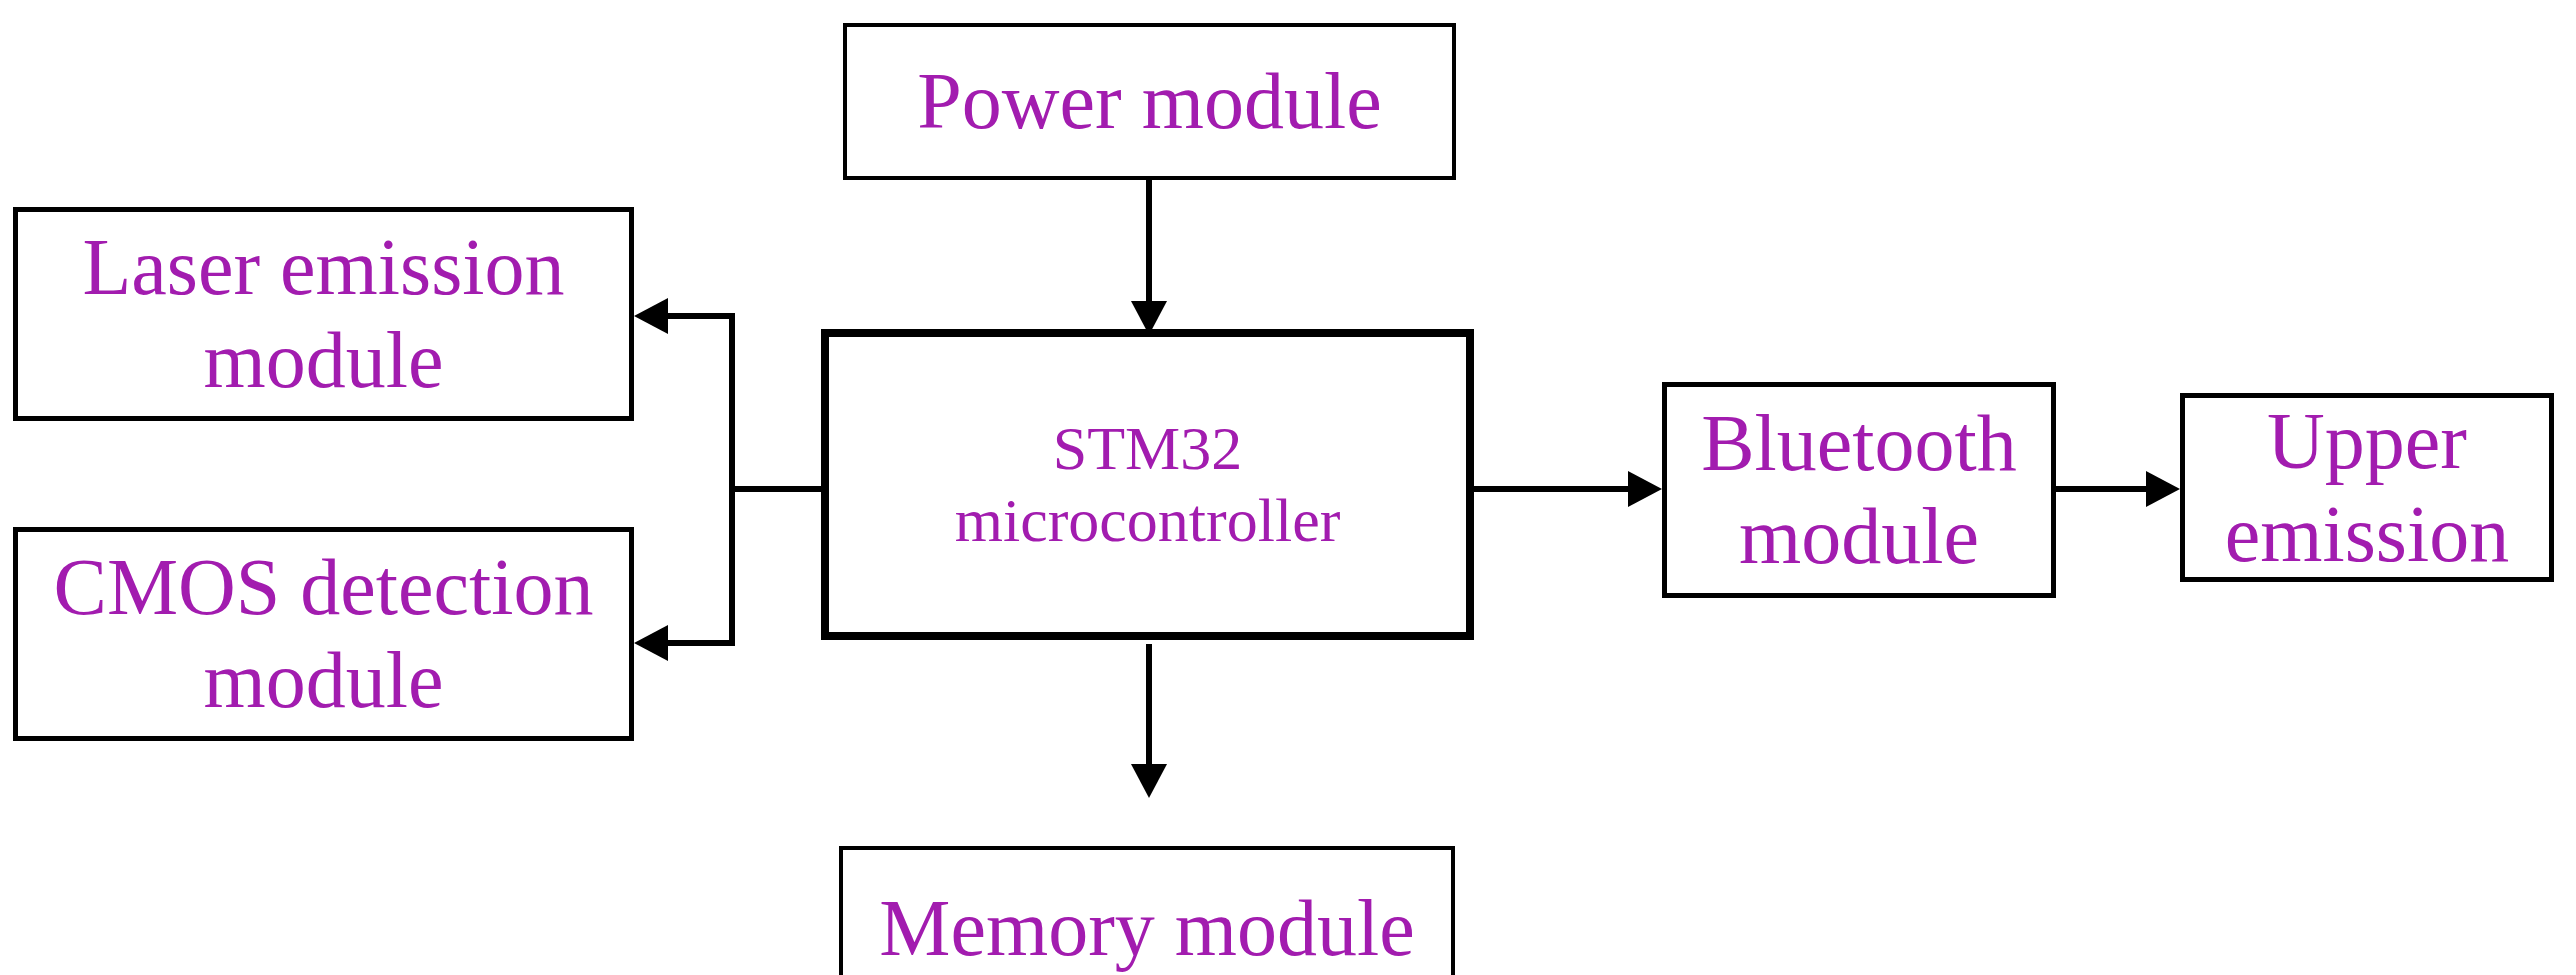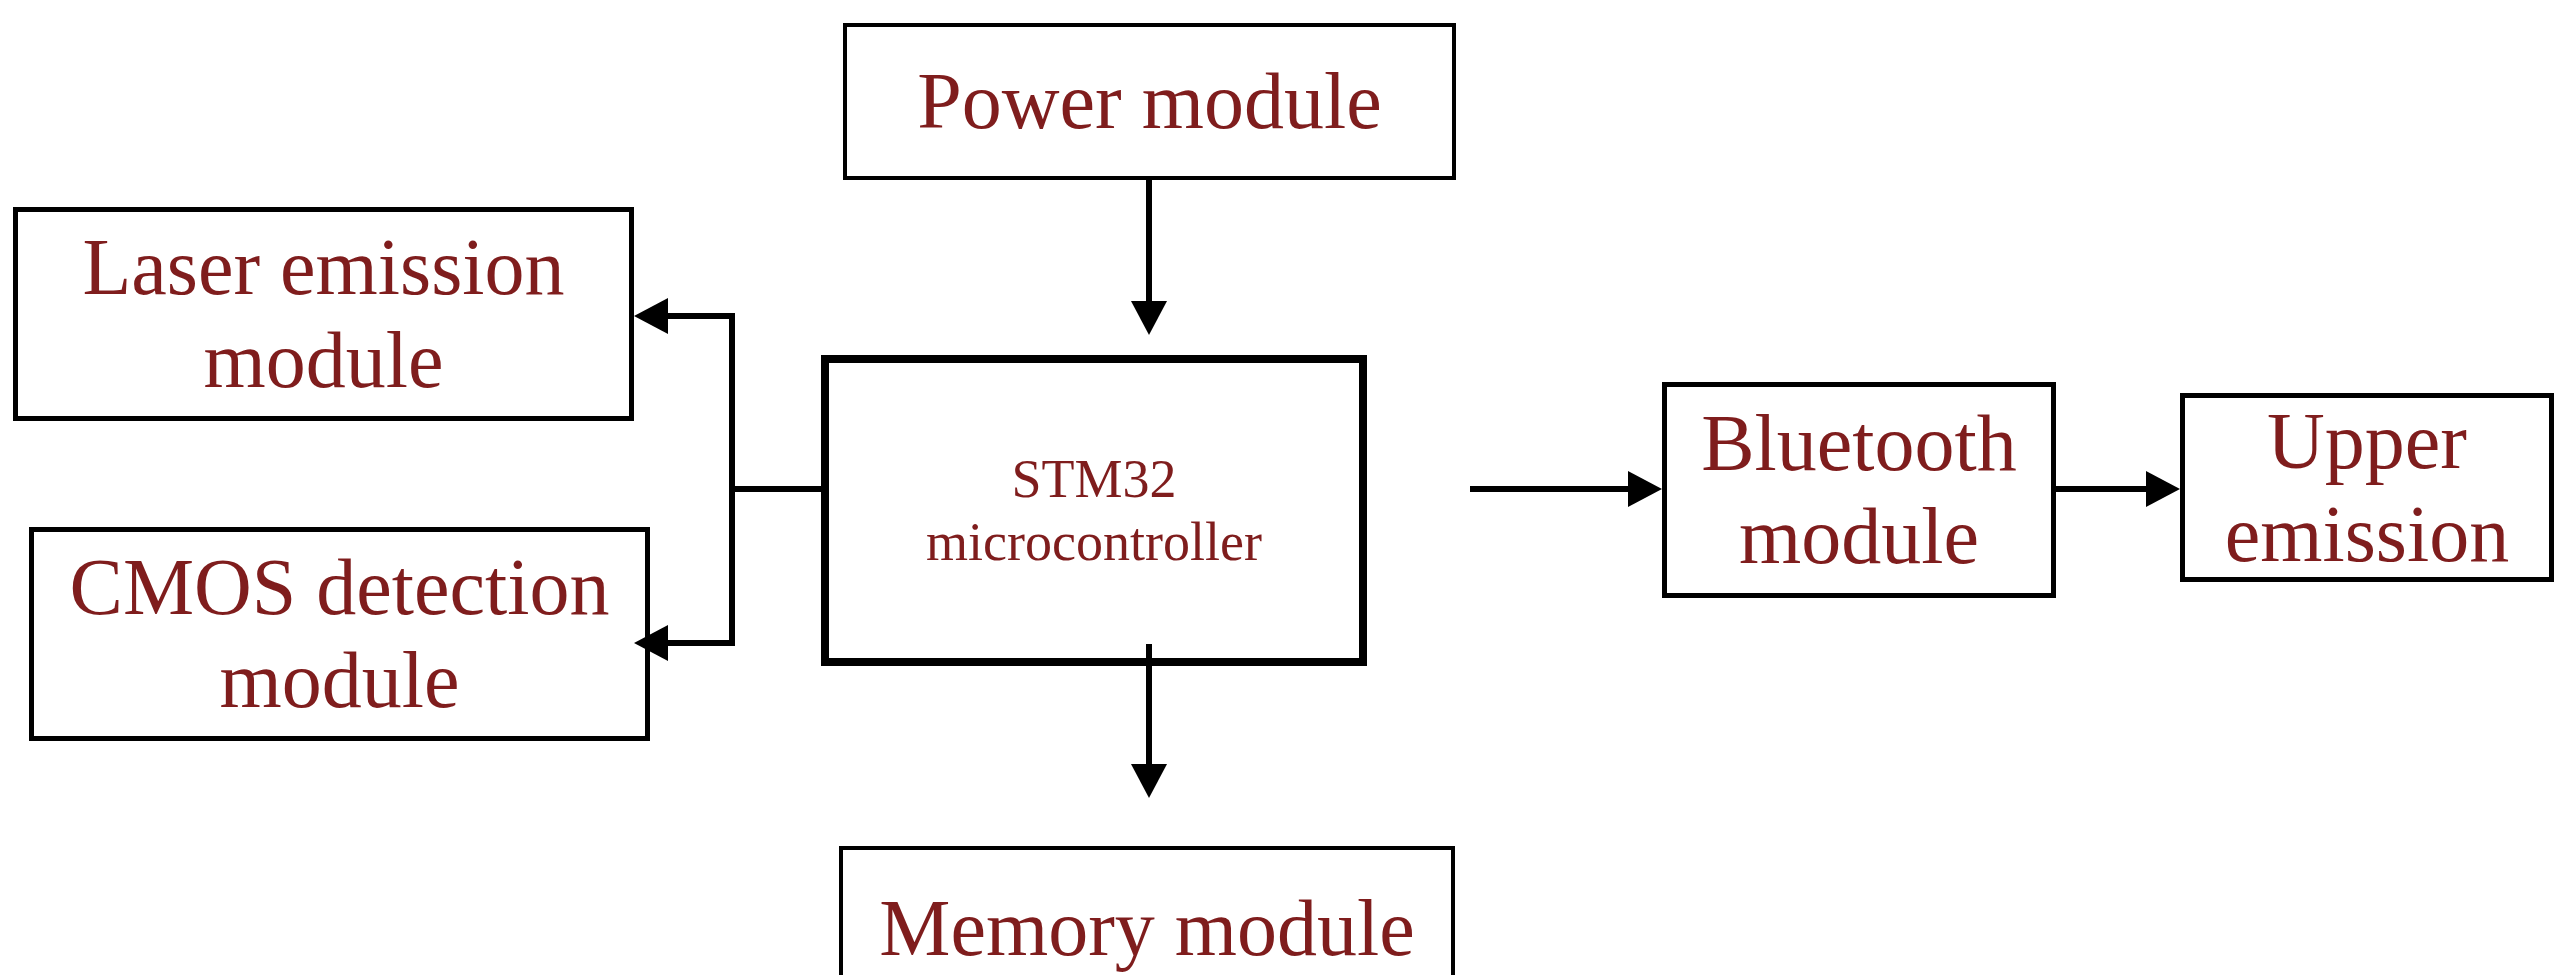--- a/index.html
+++ b/index.html
@@ -28,7 +28,7 @@
     font-size: 80px;
     line-height: 1.16;
     white-space: pre-line;
-    color: #7f1d1d;
+    color: #a21caf;
   }
   .node.power     { left: 843px;  top: 23px;  width: 613px; height: 157px; border-width: 4px; }
   .node.laser     { left: 13px;   top: 207px; width: 621px; height: 214px; text-align: center; }

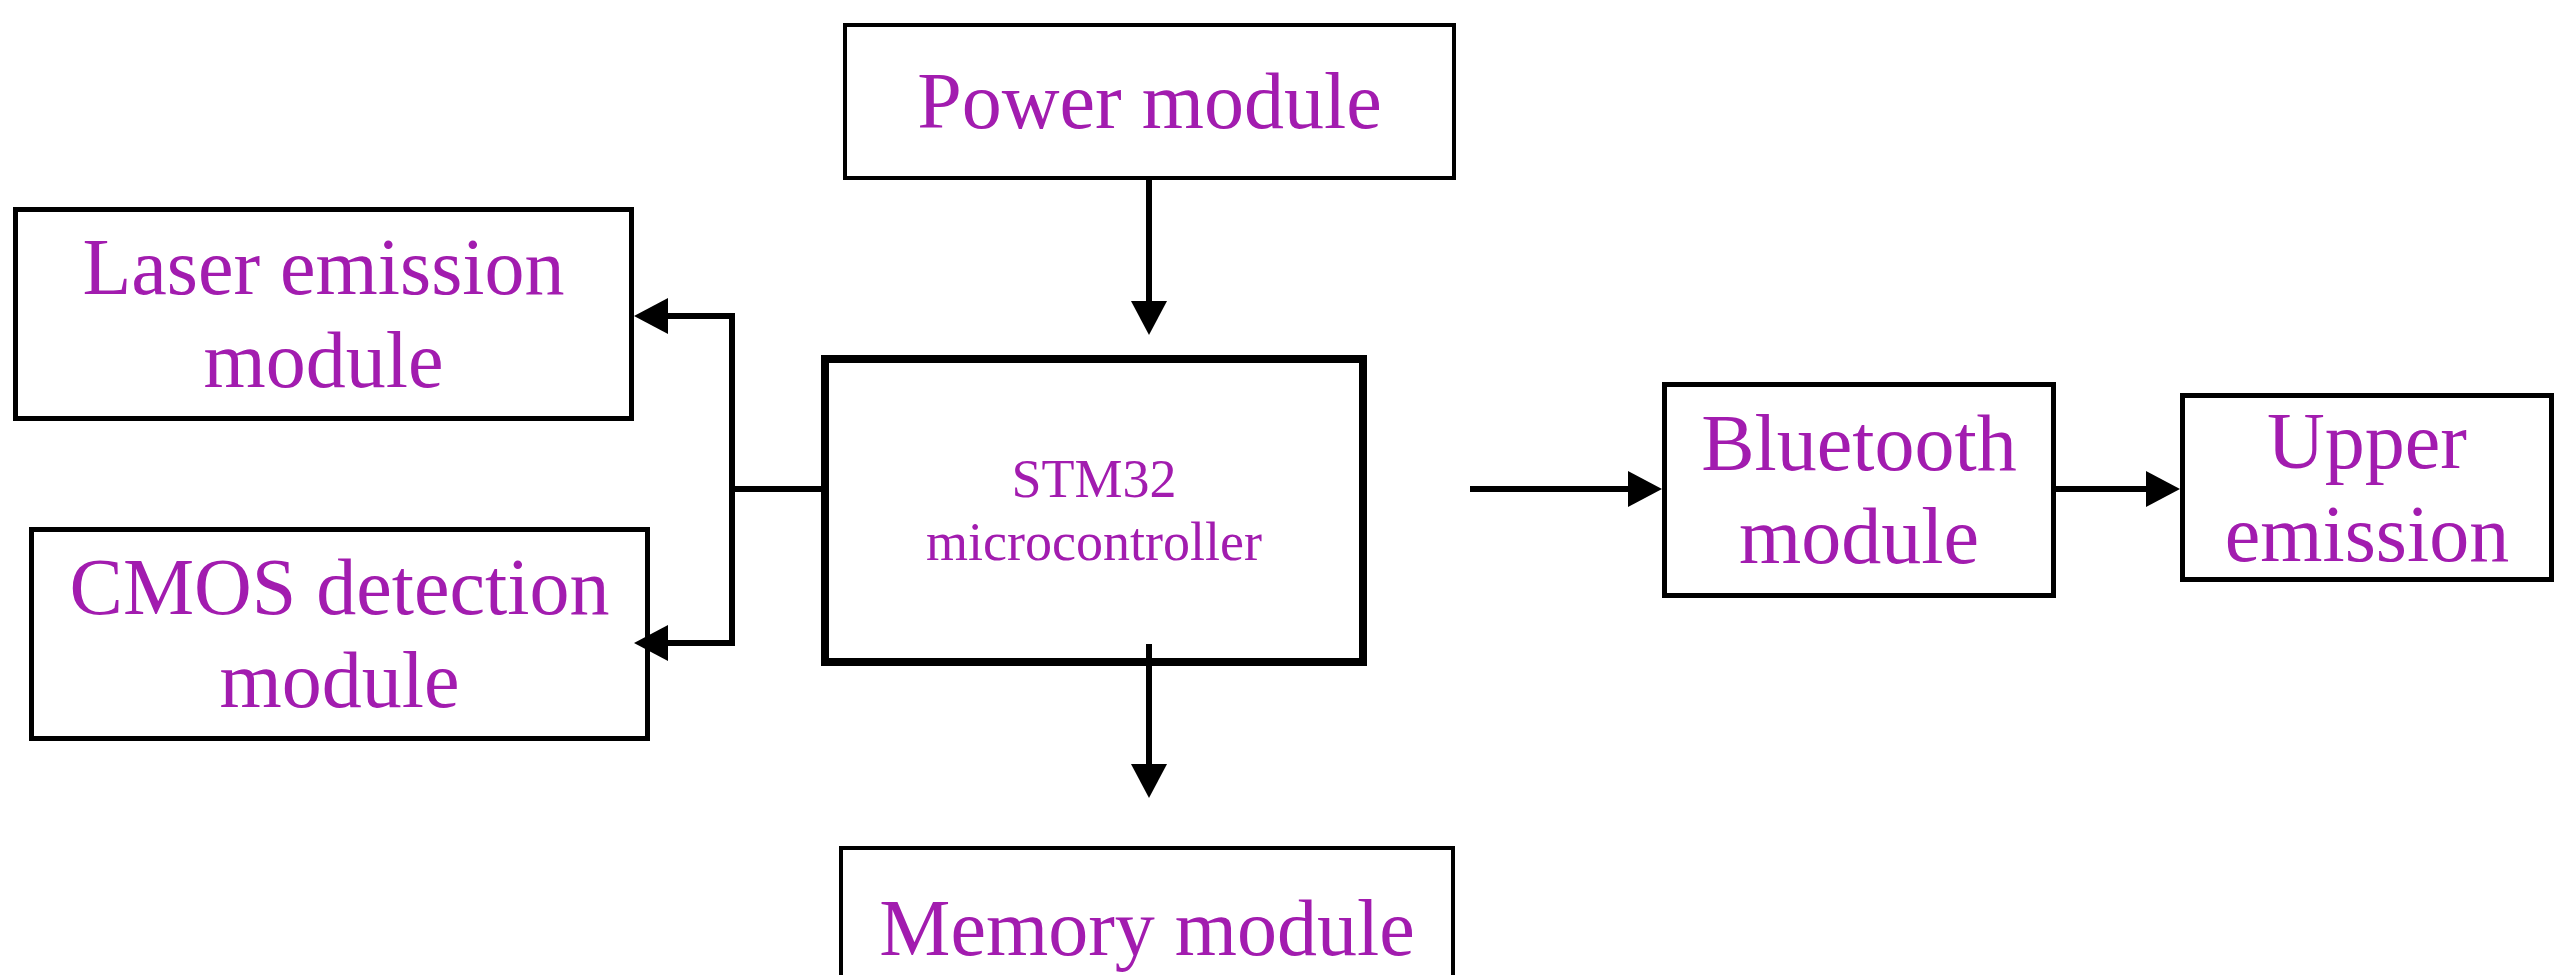--- a/index.html
+++ b/index.html
@@ -33,7 +33,7 @@
   .node.power     { left: 843px;  top: 23px;  width: 613px; height: 157px; border-width: 4px; }
   .node.laser     { left: 13px;   top: 207px; width: 621px; height: 214px; text-align: center; }
   .node.cmos      { left: 13px;   top: 527px; width: 621px; height: 214px; margin-left: 16px; }
-  .node.stm32     { left: 821px;  top: 355px; width: 546px; height: 311px; border-width: 8px; font-size: 54px; }
+  .node.stm32     { left: 821px;  top: 329px; width: 653px; height: 311px; border-width: 8px; font-size: 62px; }
   .node.memory    { left: 839px;  top: 798px; width: 616px; height: 165px; border-width: 4px; margin-top: 48px; }
   .node.bluetooth { left: 1662px; top: 382px; width: 394px; height: 216px; text-align: center; }
   .node.upper     { left: 2180px; top: 393px; width: 374px; height: 189px; }

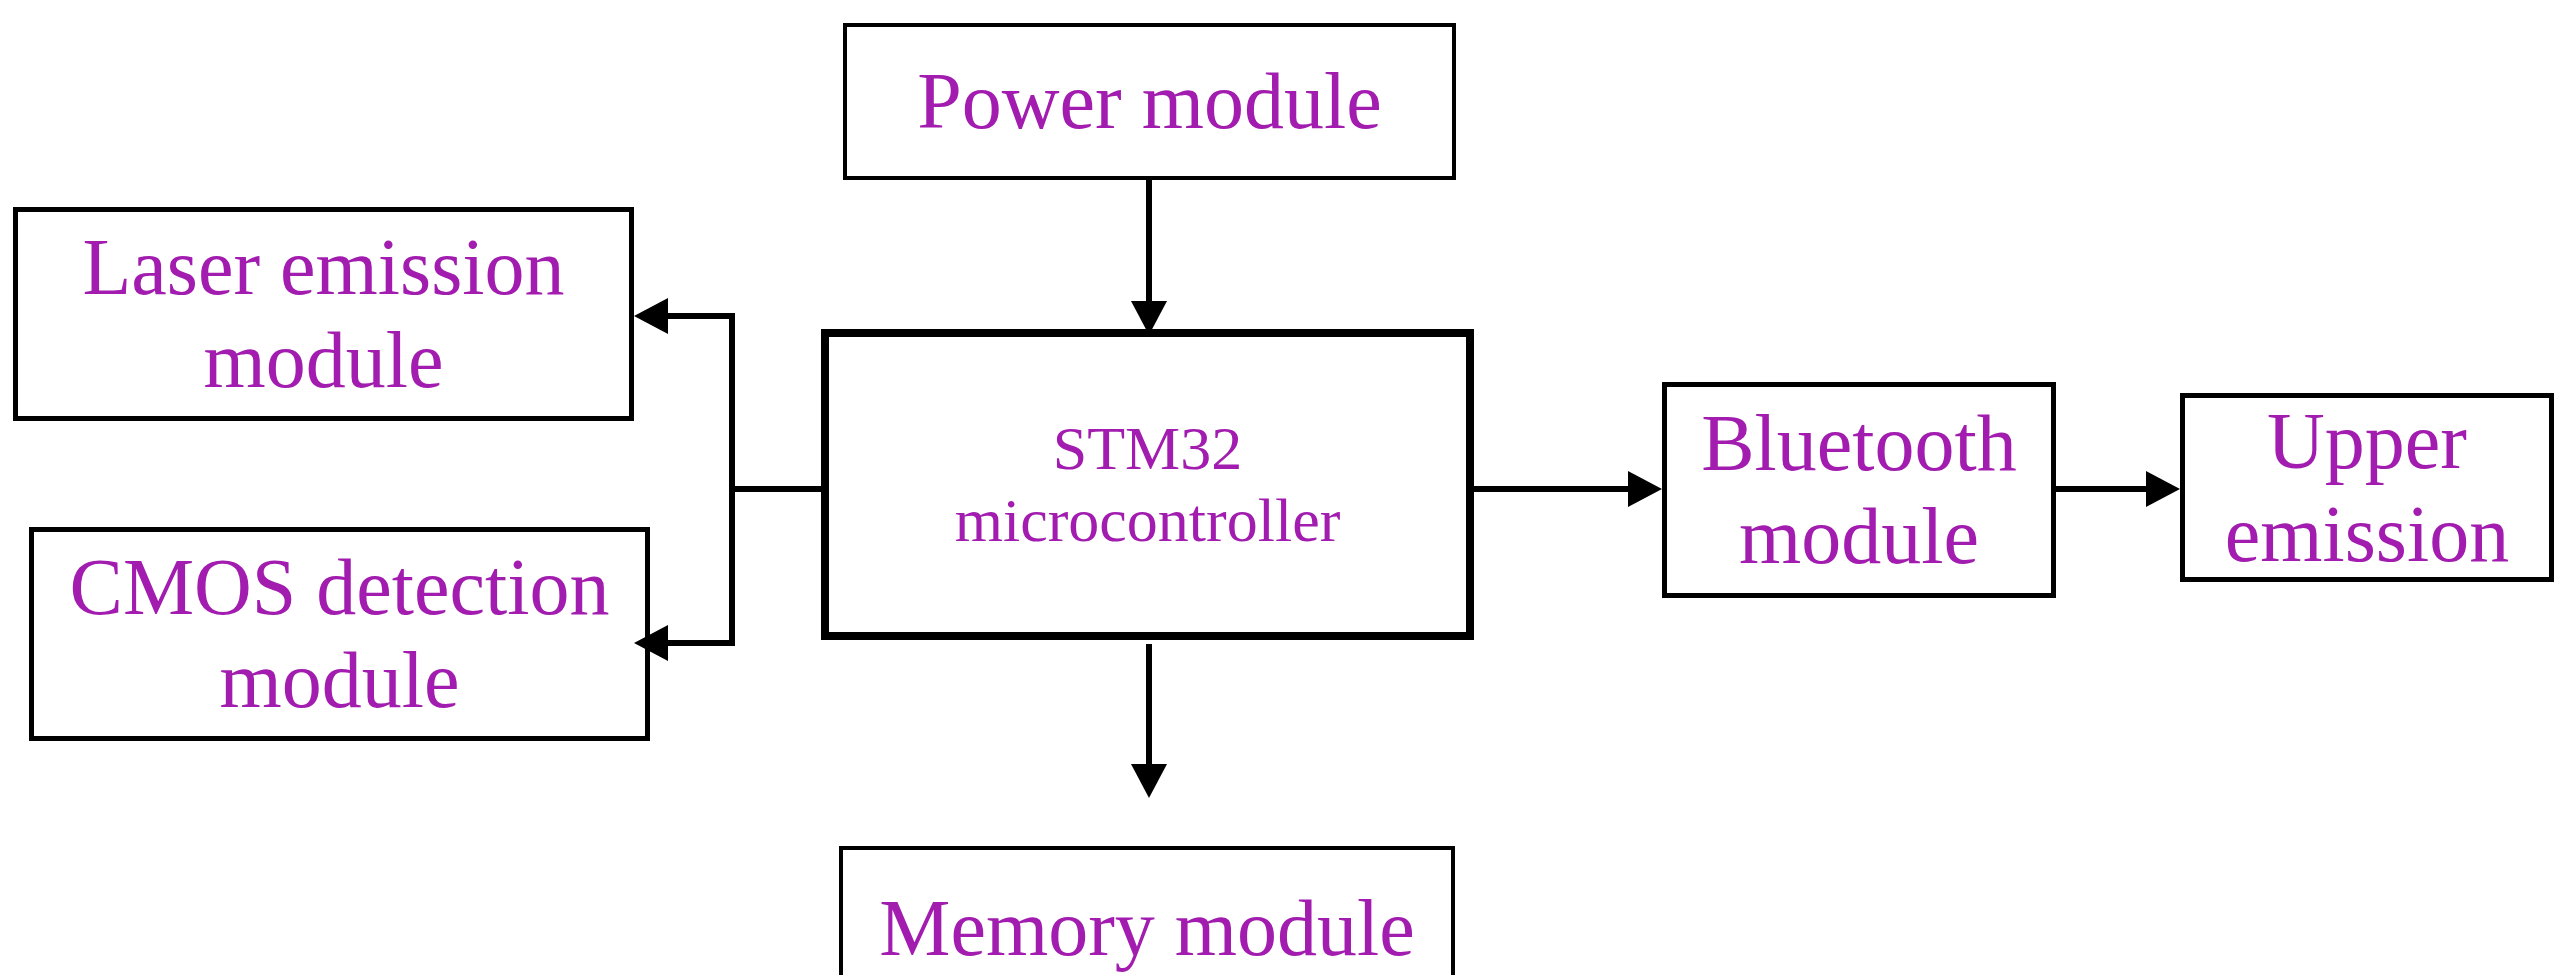--- a/index.html
+++ b/index.html
@@ -32,7 +32,7 @@
   }
   .node.power     { left: 843px;  top: 23px;  width: 613px; height: 157px; border-width: 4px; }
   .node.laser     { left: 13px;   top: 207px; width: 621px; height: 214px; text-align: center; }
-  .node.cmos      { left: 13px;   top: 527px; width: 621px; height: 214px; margin-left: 16px; }
+  .node.cmos      { left: 13px;   top: 527px; width: 621px; height: 214px; }
   .node.stm32     { left: 821px;  top: 329px; width: 653px; height: 311px; border-width: 8px; font-size: 62px; }
   .node.memory    { left: 839px;  top: 798px; width: 616px; height: 165px; border-width: 4px; margin-top: 48px; }
   .node.bluetooth { left: 1662px; top: 382px; width: 394px; height: 216px; text-align: center; }

